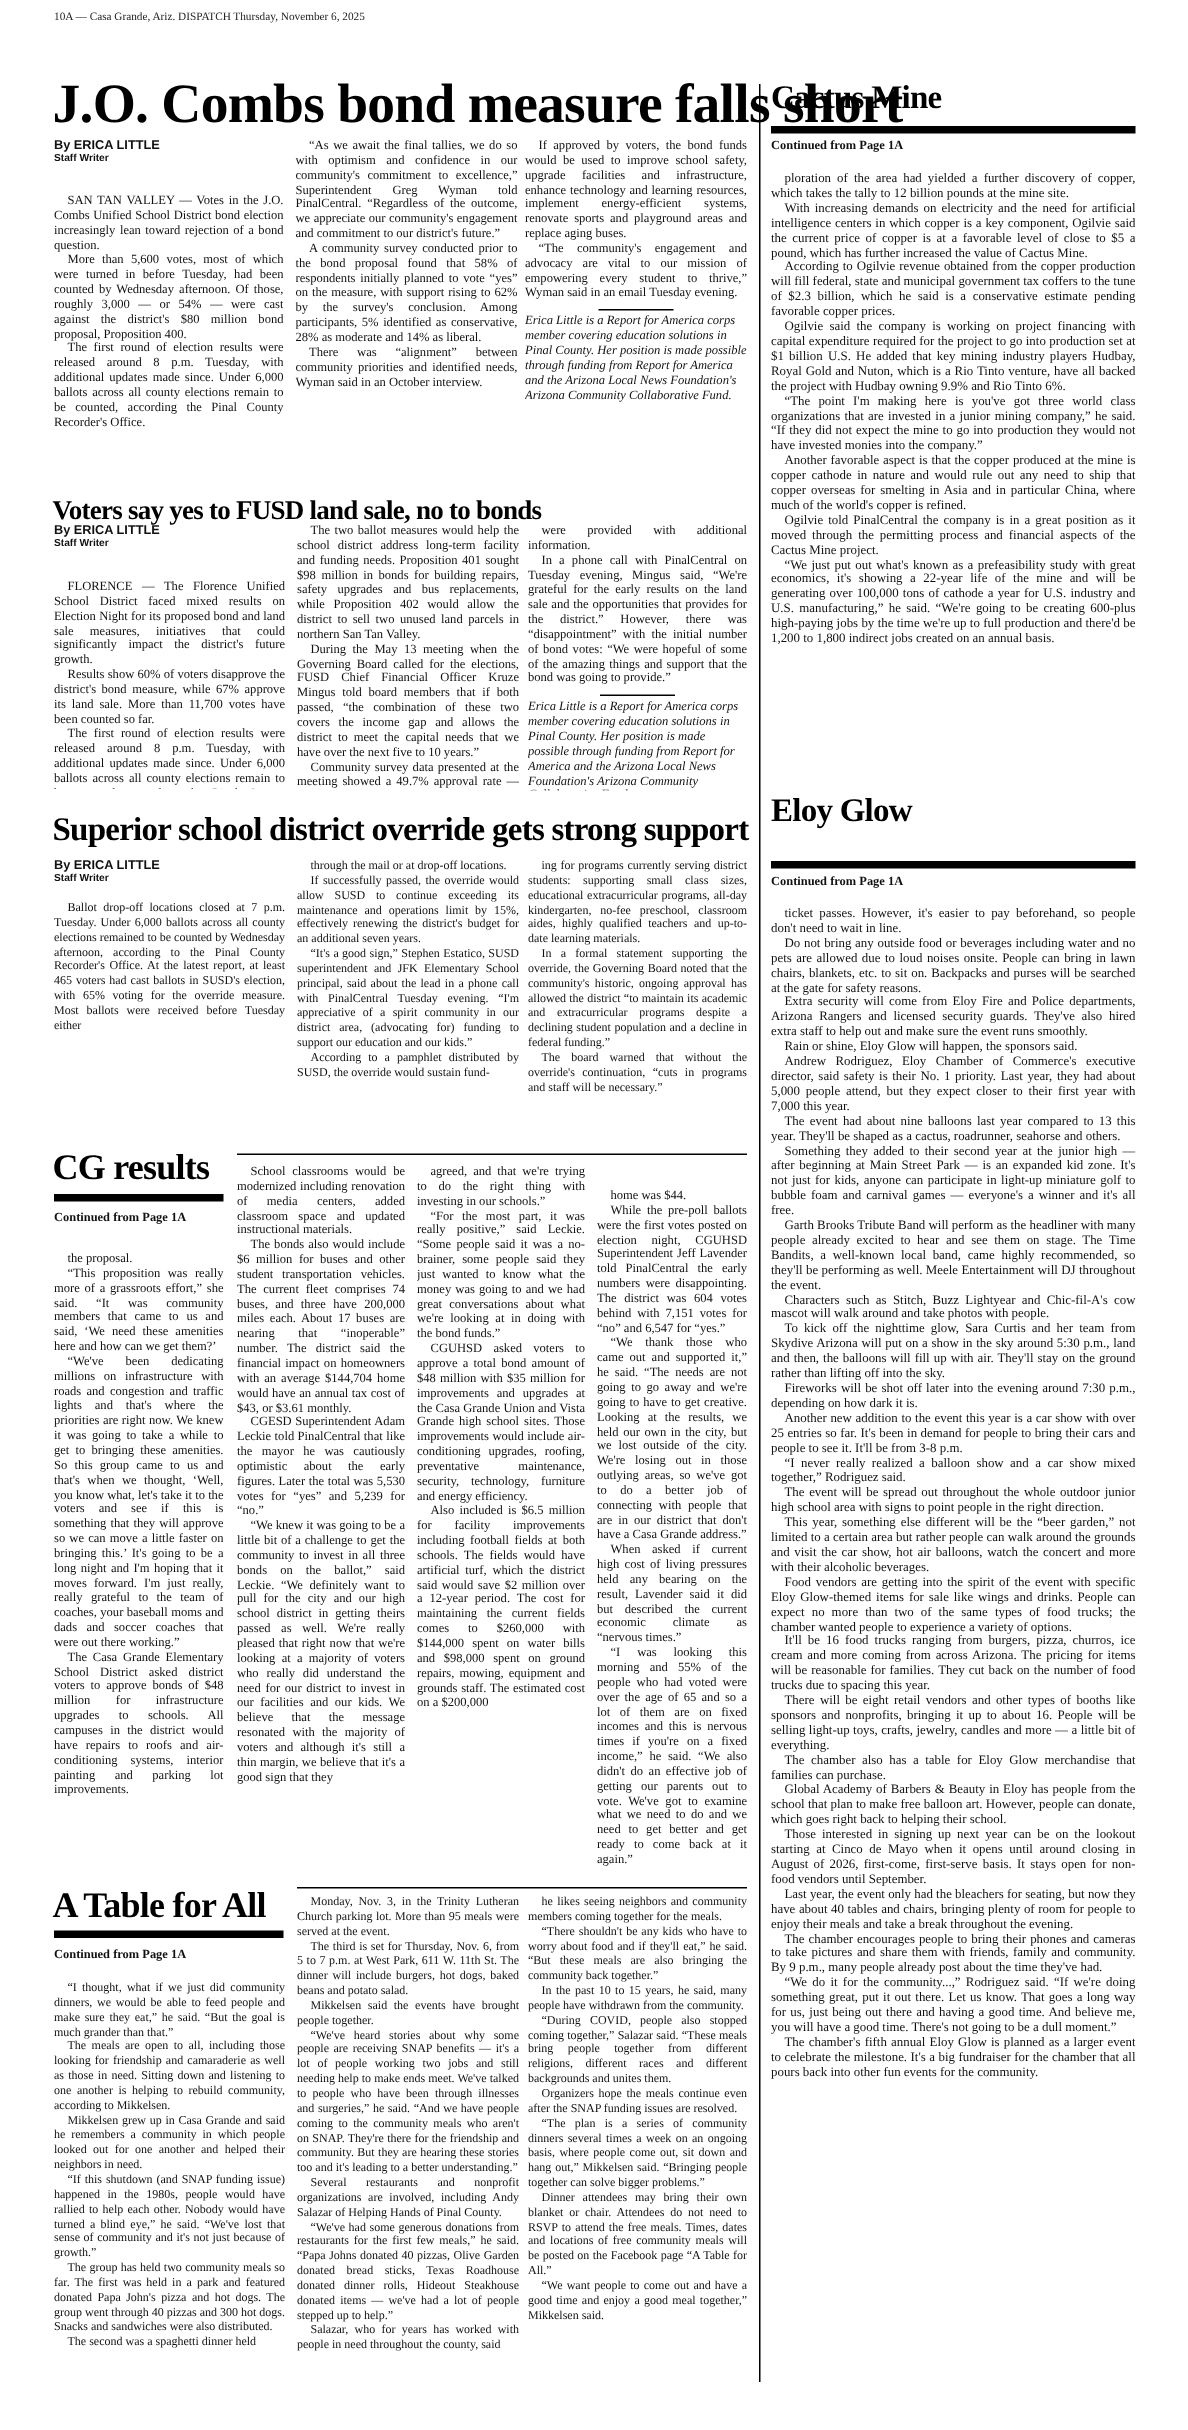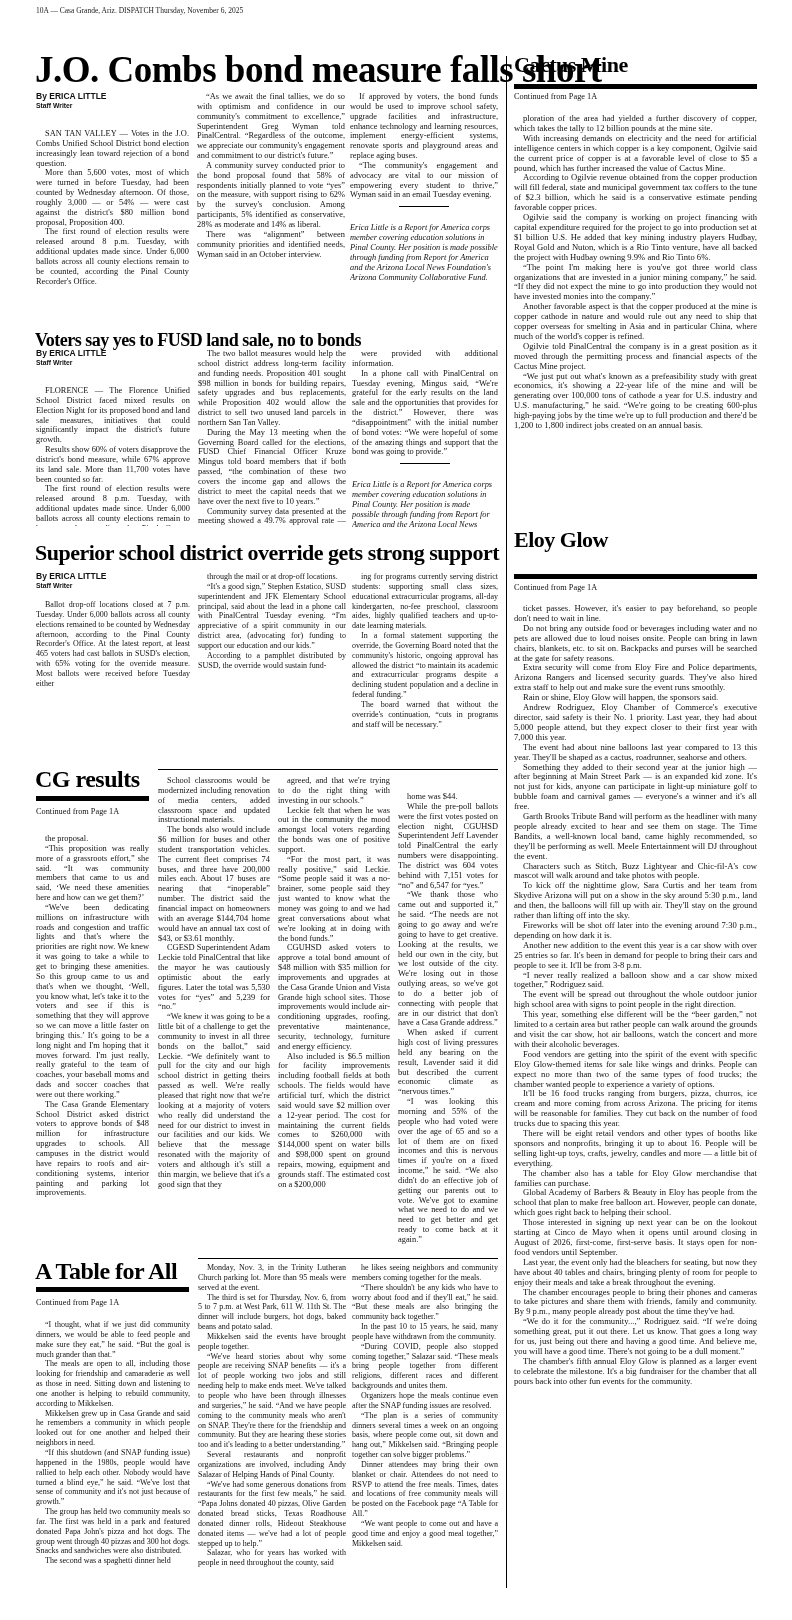--- a/index.html
+++ b/index.html
@@ -16,7 +16,7 @@
 .vrule{position:absolute;border-left:1.3px solid #000}
 .hrule{position:absolute;border-top:1.2px solid #000}
 .thick{position:absolute;background:#000;height:5px}
-.cont{position:absolute;font-weight:normal;font-size:8.3px}
+.cont{position:absolute;font-weight:bold;font-size:8.3px}
 .rcol{font-size:8.6px;line-height:9.9px}
 </style>
 </head>

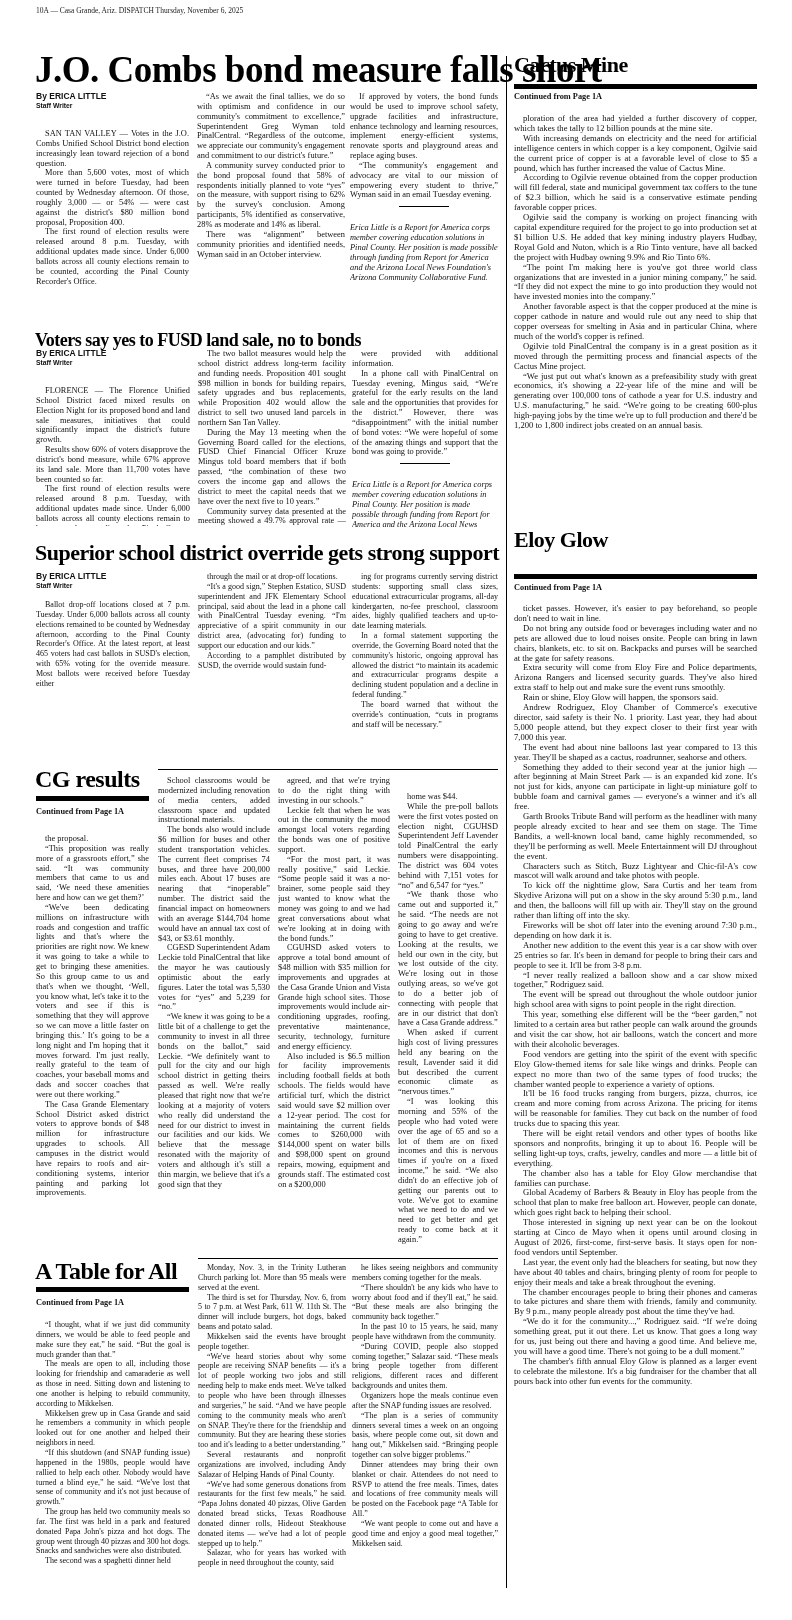--- a/index.html
+++ b/index.html
@@ -11,7 +11,7 @@
 .byline .role{font-size:6.8px;display:block}
 .col{position:absolute;font-size:8.4px;line-height:9.85px;text-align:justify;hyphens:auto;overflow:hidden}
 .col p{text-indent:9px}
-.col .tag{font-style:italic;text-indent:0;text-align:left;margin-top:16px}
+.col .tag{font-style:italic;text-indent:0;text-align:left;margin-top:2px}
 .col .rule{width:50px;border-top:0.7px solid #000;margin:6px auto 0}
 .vrule{position:absolute;border-left:1.3px solid #000}
 .hrule{position:absolute;border-top:1.2px solid #000}

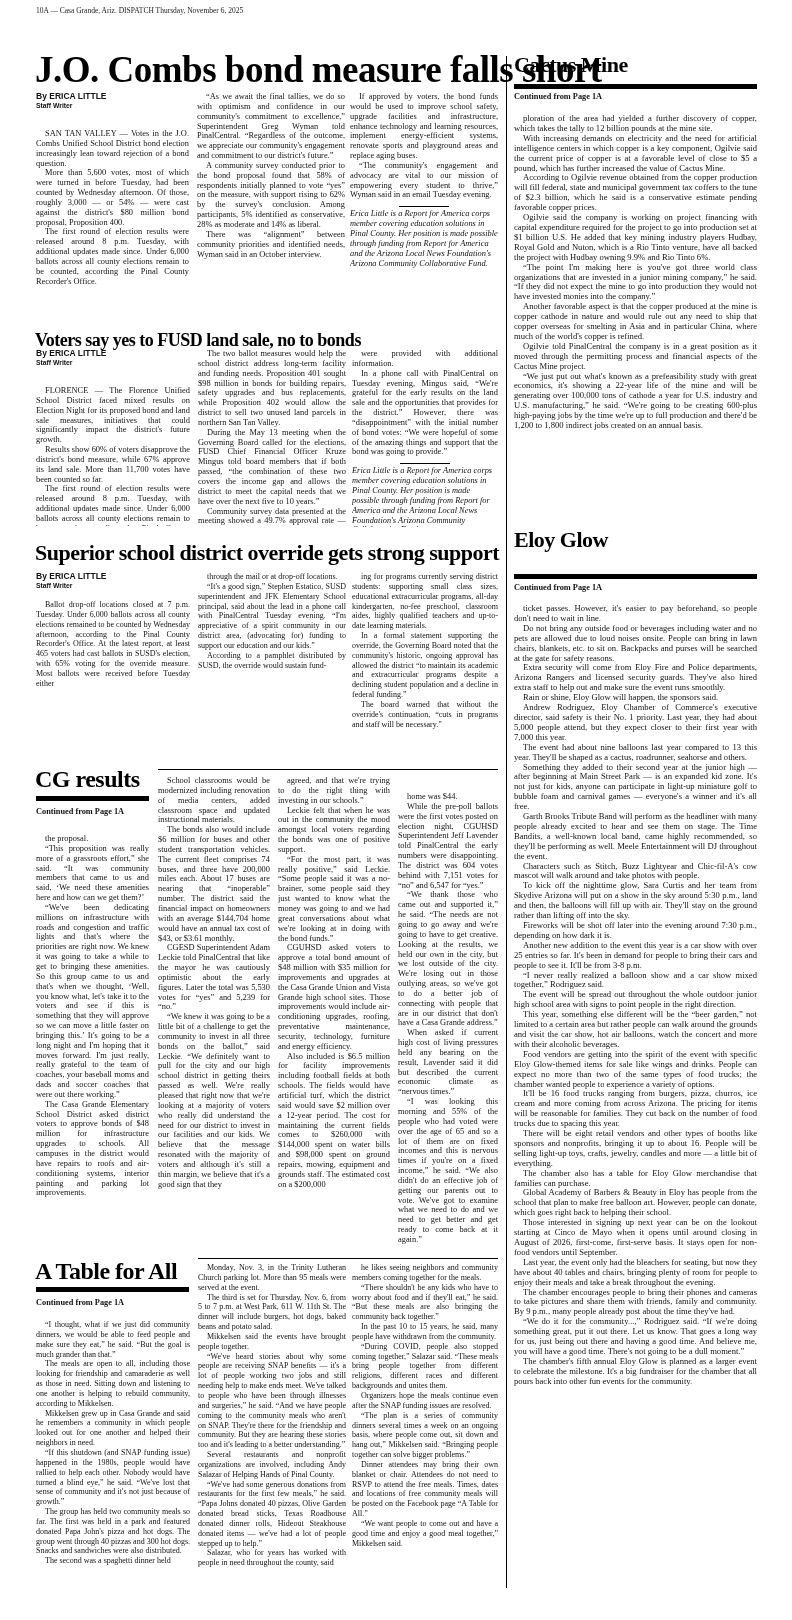--- a/index.html
+++ b/index.html
@@ -69,6 +69,7 @@
   </div>
 <div class="col" style="left:198px;top:572px;width:148px;height:160px;font-size:8px">
     <p>through the mail or at drop-off locations.</p>
+    <p>If successfully passed, the override would allow SUSD to continue exceeding its maintenance and operations limit by 15%, effectively renewing the district's budget for an additional seven years.</p>
     <p>“It's a good sign,” Stephen Estatico, SUSD superintendent and JFK Elementary School principal, said about the lead in a phone call with PinalCentral Tuesday evening. “I'm appreciative of a spirit community in our district area, (advocating for) funding to support our education and our kids.”</p>
     <p>According to a pamphlet distributed by SUSD, the override would sustain fund-</p>
   </div>

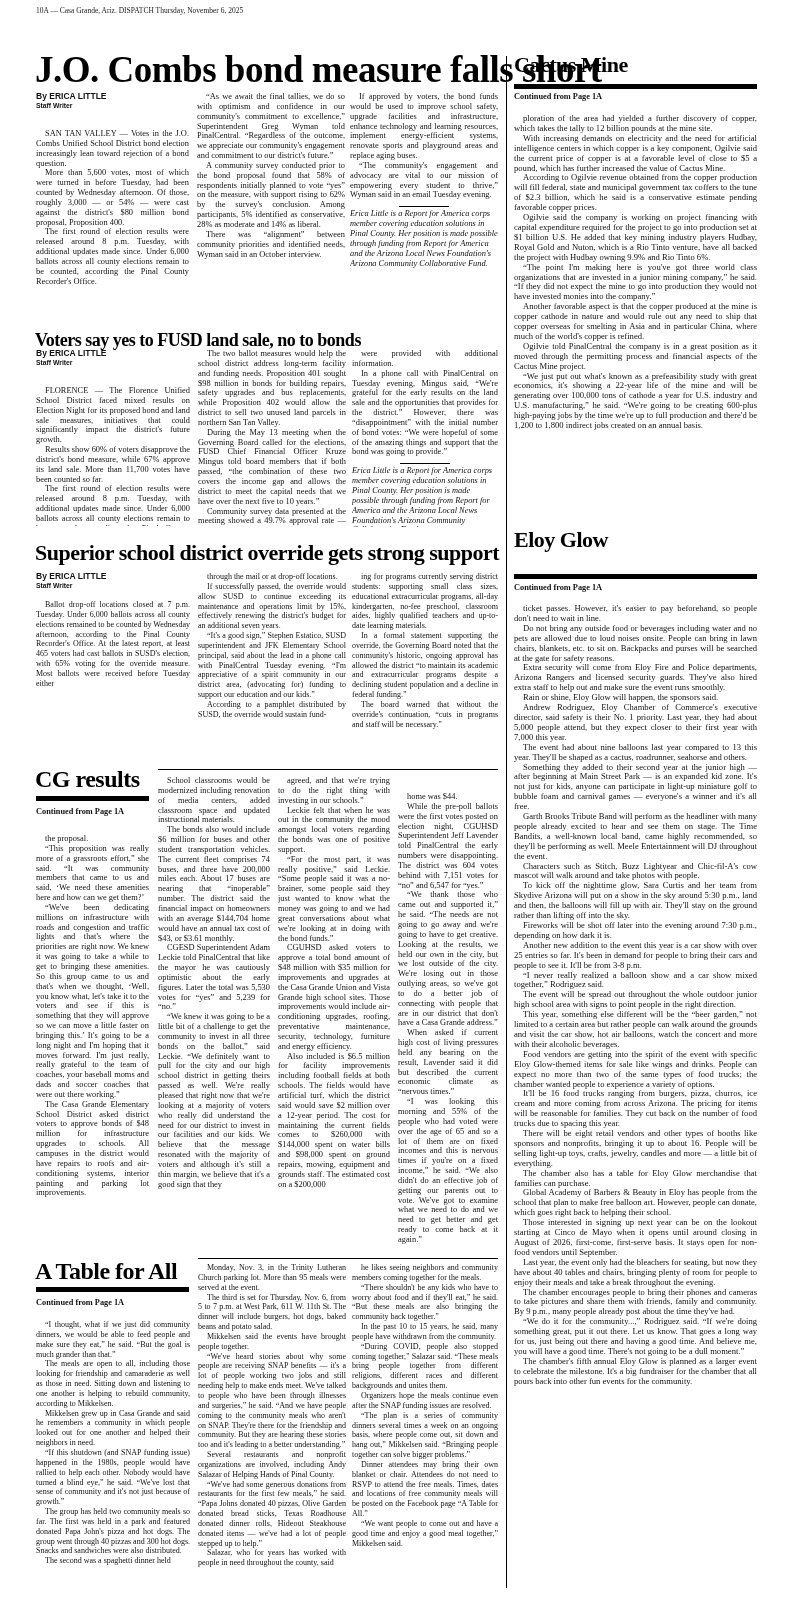--- a/index.html
+++ b/index.html
@@ -97,7 +97,6 @@
   </div>
 <div class="col" style="left:278px;top:776px;width:112px;height:478px">
     <p>agreed, and that we're trying to do the right thing with investing in our schools.”</p>
-    <p>Leckie felt that when he was out in the community the mood amongst local voters regarding the bonds was one of positive support.</p>
     <p>“For the most part, it was really positive,” said Leckie. “Some people said it was a no-brainer, some people said they just wanted to know what the money was going to and we had great conversations about what we're looking at in doing with the bond funds.”</p>
     <p>CGUHSD asked voters to approve a total bond amount of $48 million with $35 million for improvements and upgrades at the Casa Grande Union and Vista Grande high school sites. Those improvements would include air-conditioning upgrades, roofing, preventative maintenance, security, technology, furniture and energy efficiency.</p>
     <p>Also included is $6.5 million for facility improvements including football fields at both schools. The fields would have artificial turf, which the district said would save $2 million over a 12-year period. The cost for maintaining the current fields comes to $260,000 with $144,000 spent on water bills and $98,000 spent on ground repairs, mowing, equipment and grounds staff. The estimated cost on a $200,000</p>

